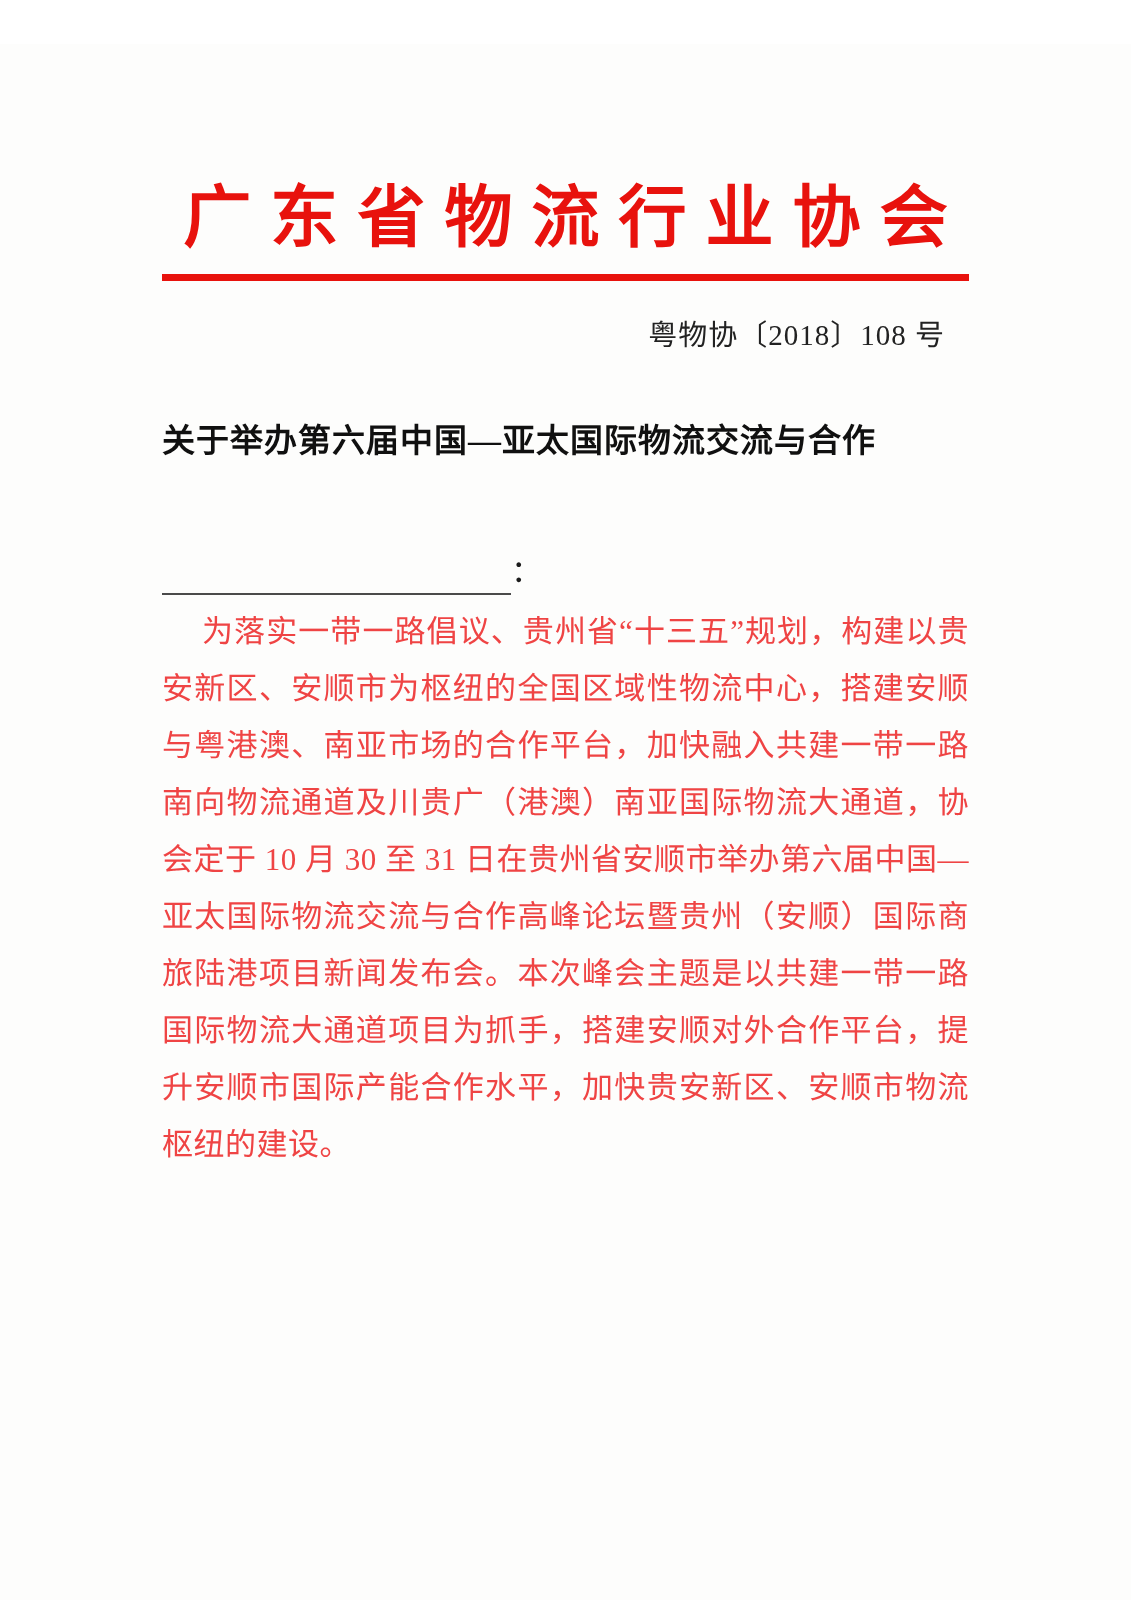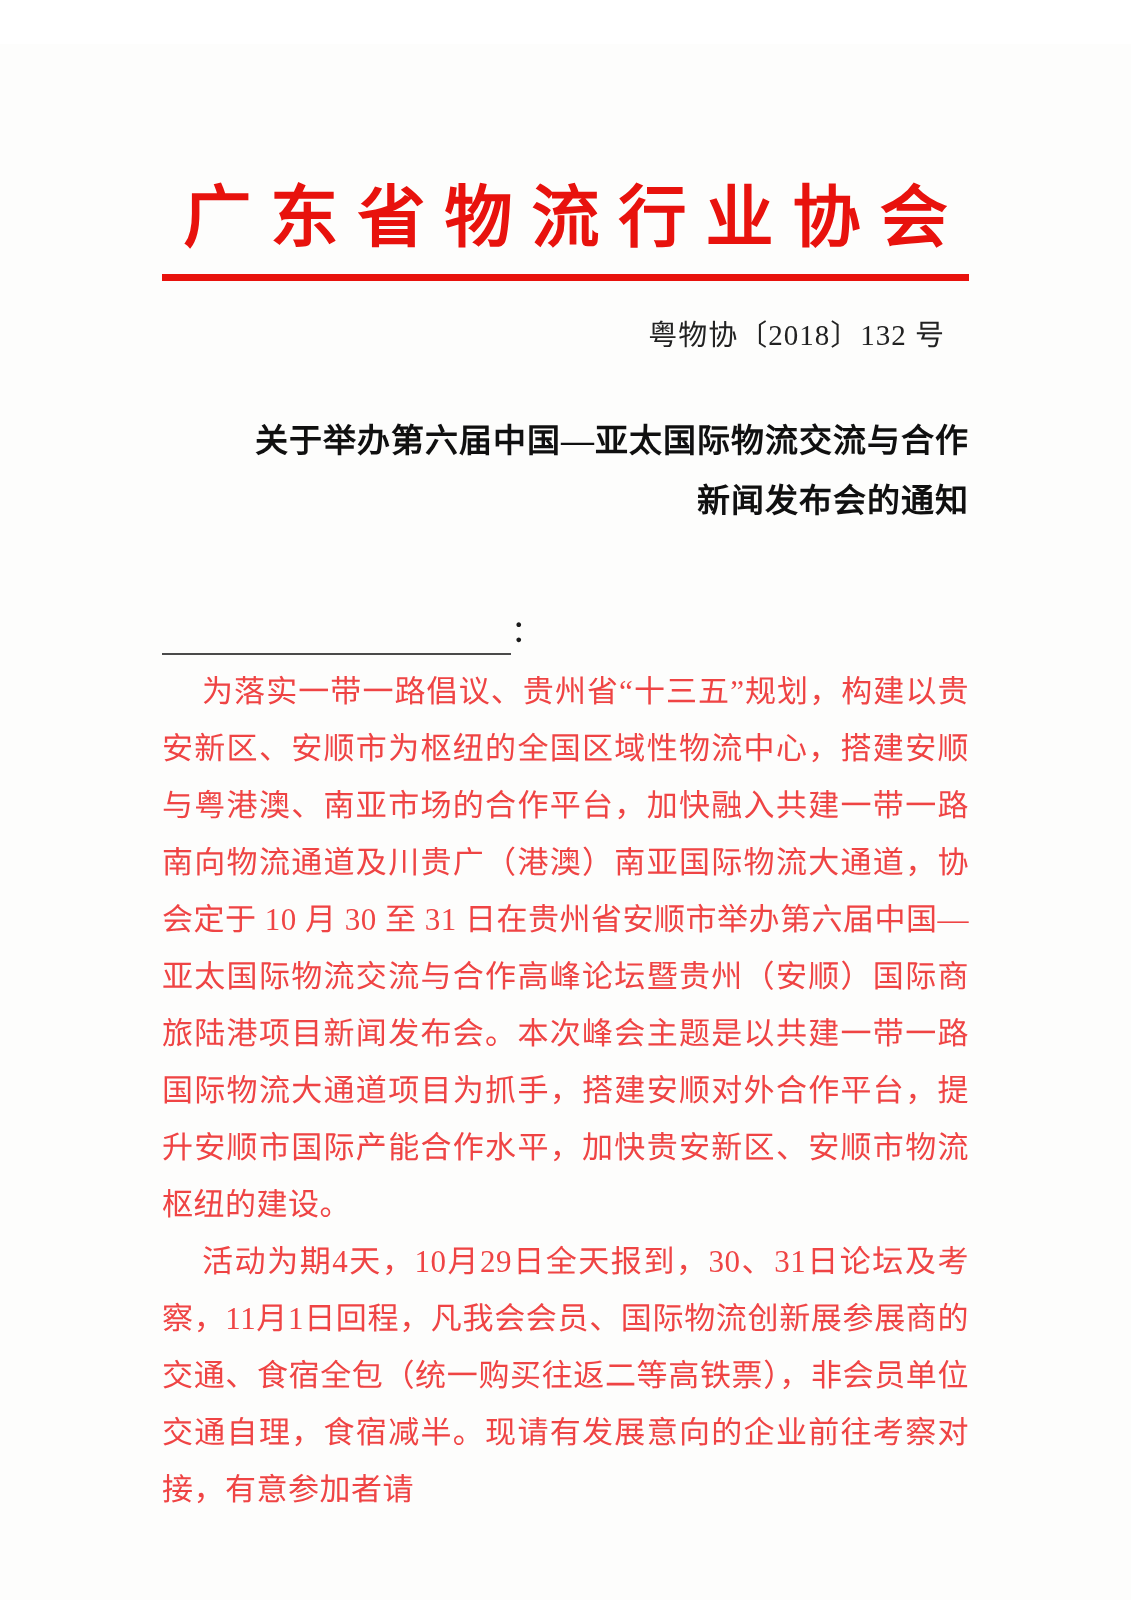--- a/index.html
+++ b/index.html
@@ -96,7 +96,7 @@
     <div class="red-rule" style="border-top-color: rgb(232, 18, 13); border-bottom-color: rgb(232, 18, 13);"></div>
   </div>
 
-  <div class="doc-number">粤物协〔2018〕132 号</div>
+  <div class="doc-number">粤物协〔2018〕108 号</div>
 
   <div class="doc-title">
     <div class="title-line">关于举办第六届中国—亚太国际物流交流与合作</div>

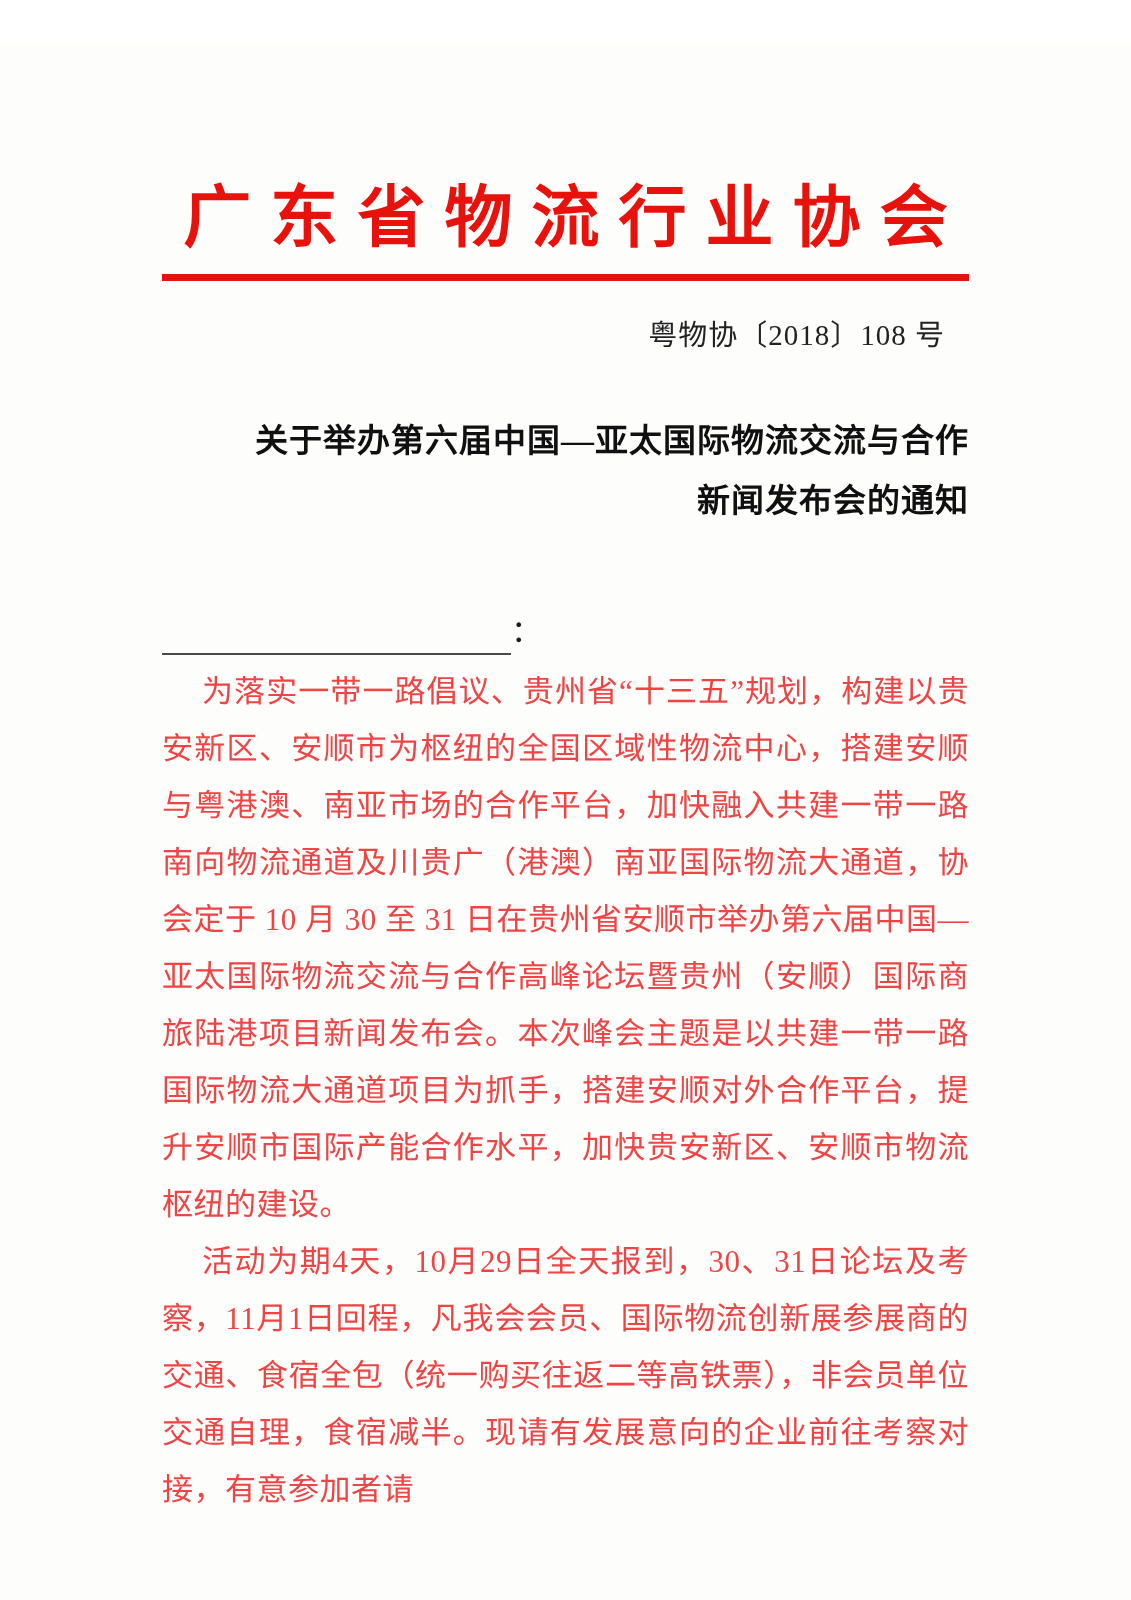--- a/index.html
+++ b/index.html
@@ -47,7 +47,7 @@
   
   .doc-title {
     margin-top: 56px;
-    text-align: right;
+    text-align: left;
     font-weight: bold;
     font-size: 33px;
     color: #101010;

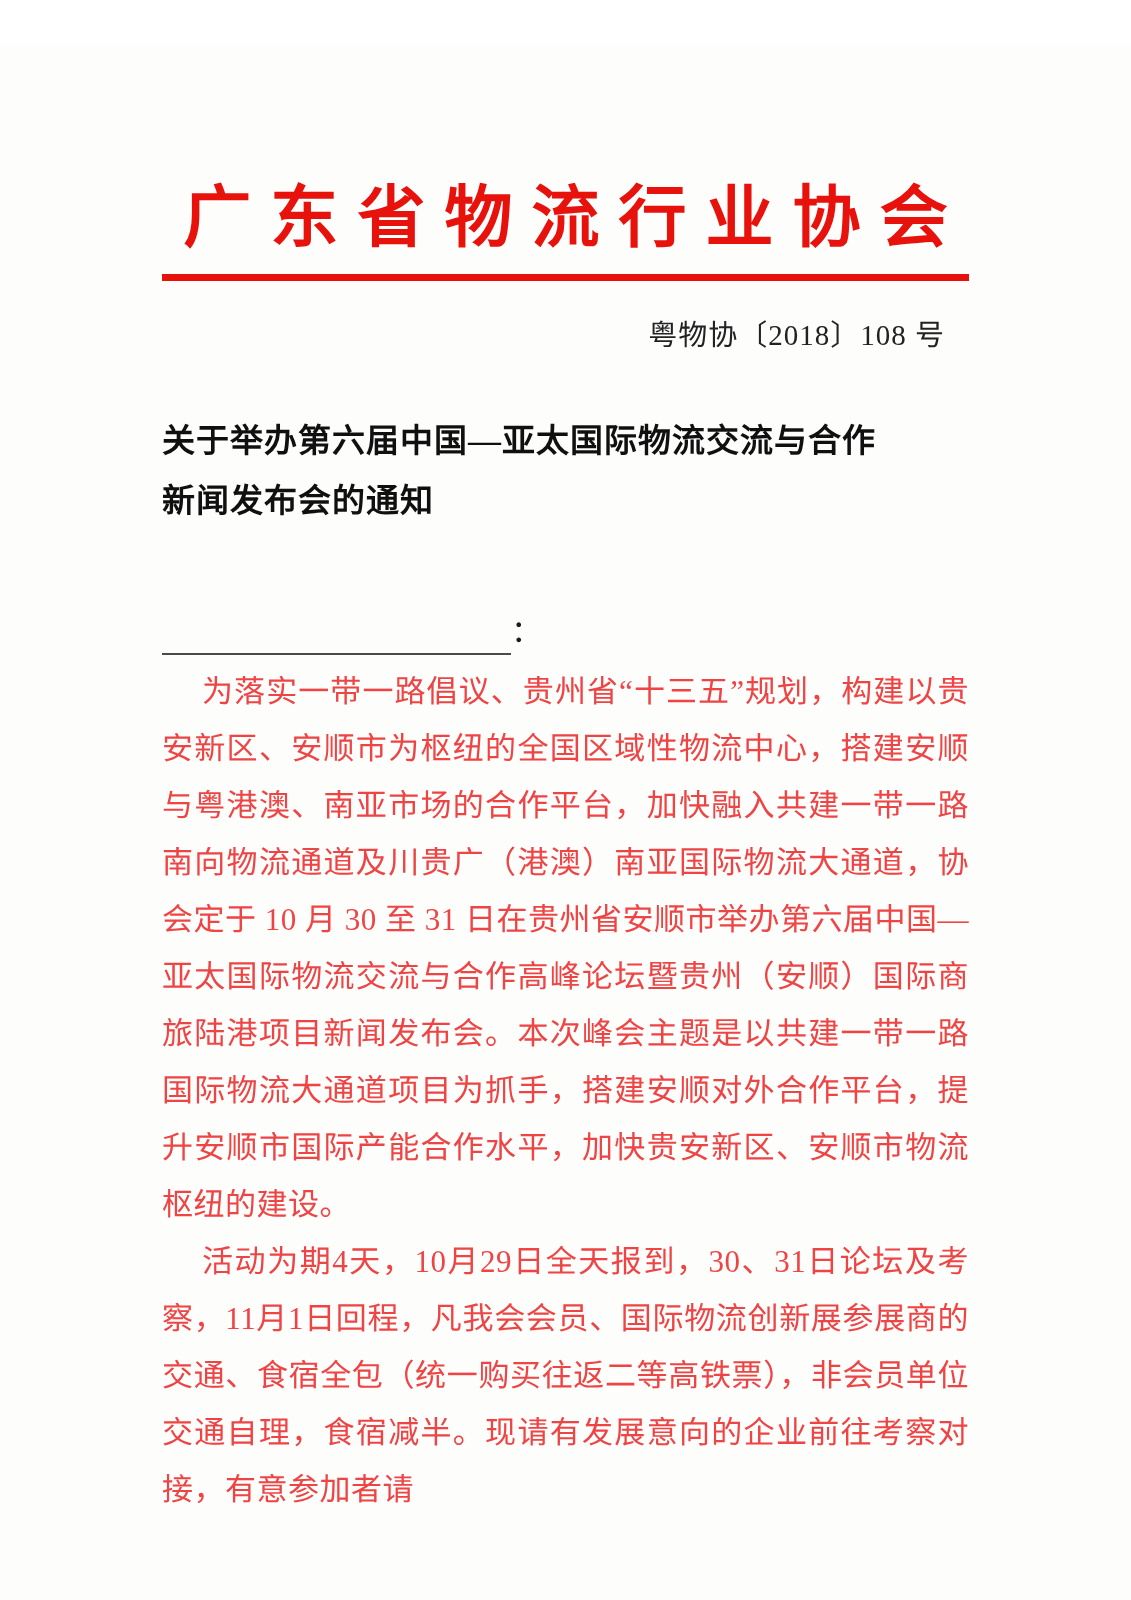--- a/index.html
+++ b/index.html
@@ -100,7 +100,6 @@
 
   <div class="doc-title">
     <div class="title-line">关于举办第六届中国—亚太国际物流交流与合作</div>
-    <div class="title-line">新闻发布会的通知</div>
   </div>
 
   <div class="salutation">

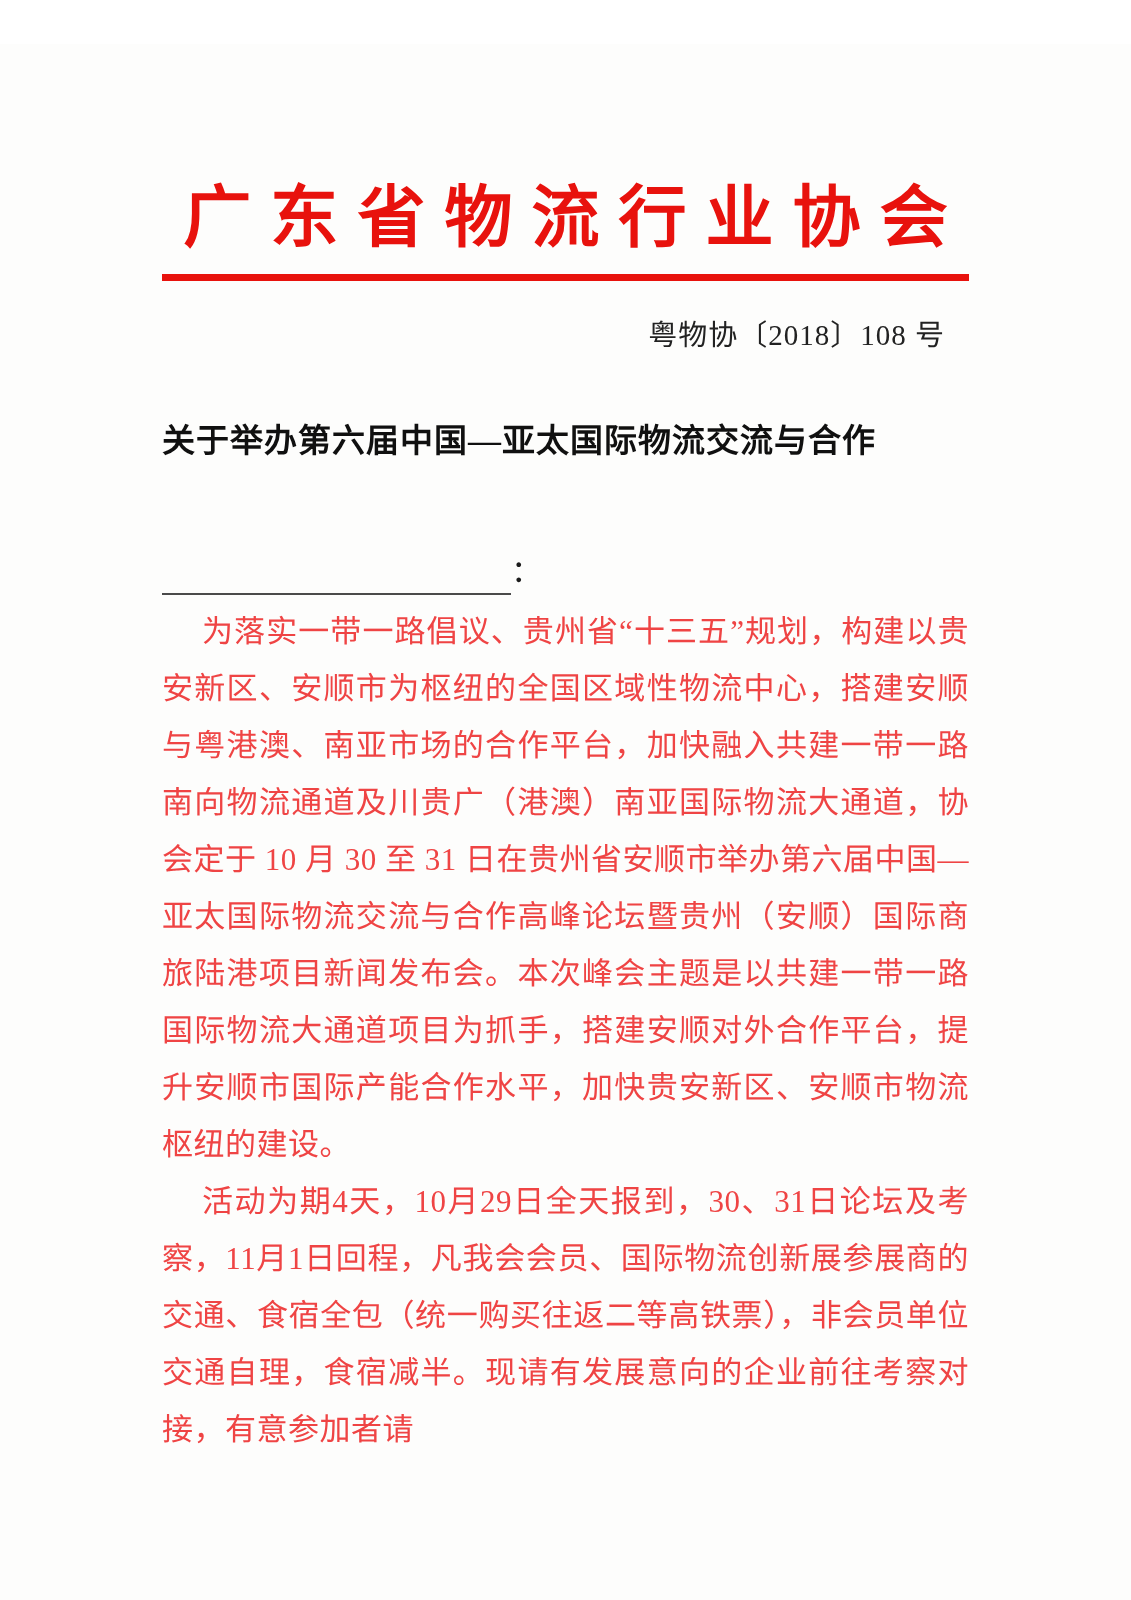--- a/index.html
+++ b/index.html
@@ -108,7 +108,6 @@
 
   <div class="body-text">
     <p>为落实一带一路倡议、贵州省“十三五”规划，构建以贵安新区、安顺市为枢纽的全国区域性物流中心，搭建安顺与粤港澳、南亚市场的合作平台，加快融入共建一带一路南向物流通道及川贵广（港澳）南亚国际物流大通道，协会定于 10 月 30 至 31 日在贵州省安顺市举办第六届中国—亚太国际物流交流与合作高峰论坛暨贵州（安顺）国际商旅陆港项目新闻发布会。本次峰会主题是以共建一带一路国际物流大通道项目为抓手，搭建安顺对外合作平台，提升安顺市国际产能合作水平，加快贵安新区、安顺市物流枢纽的建设。</p>
-    <p>活动为期4天，10月29日全天报到，30、31日论坛及考察，11月1日回程，凡我会会员、国际物流创新展参展商的交通、食宿全包（统一购买往返二等高铁票），非会员单位交通自理，食宿减半。现请有发展意向的企业前往考察对接，有意参加者请</p>
   </div>
 
 </div>

